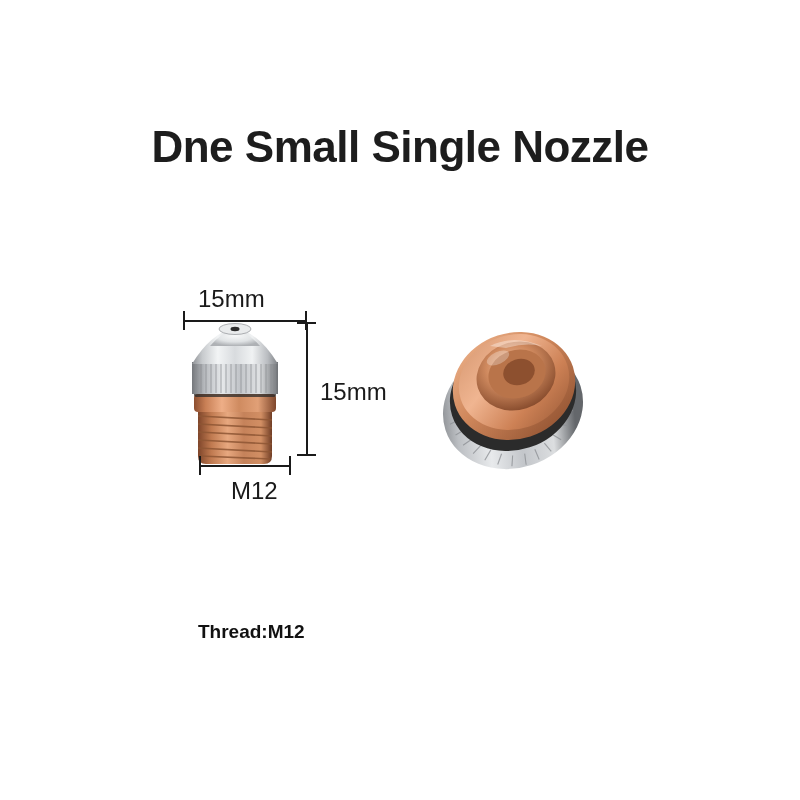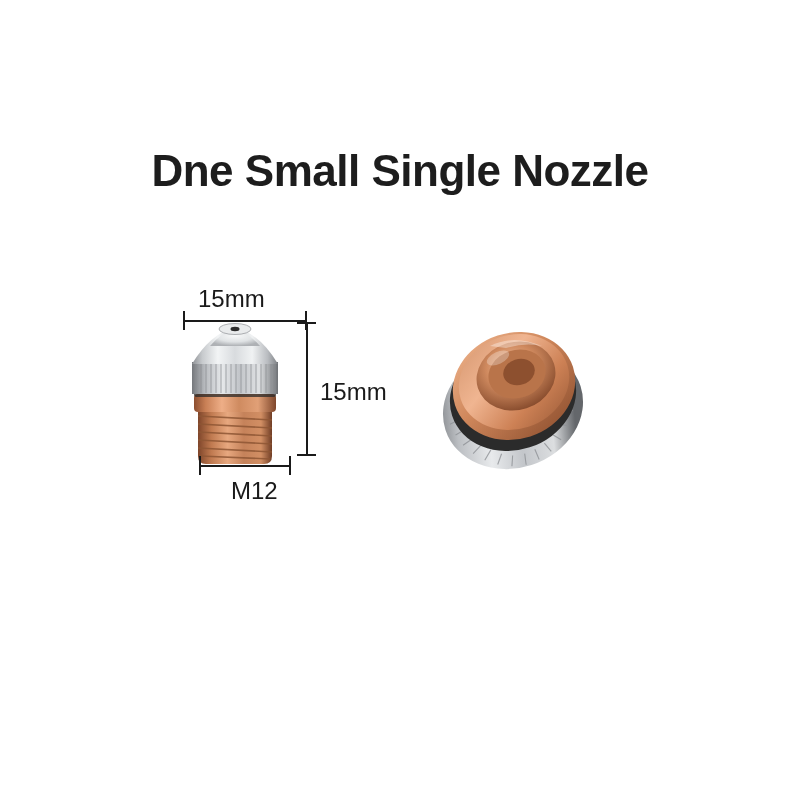--- a/index.html
+++ b/index.html
@@ -28,7 +28,6 @@
     letter-spacing: -0.5px;
     color: #1d1d1d;
     white-space: nowrap;
-    margin-top: 24px;
   }
 
   

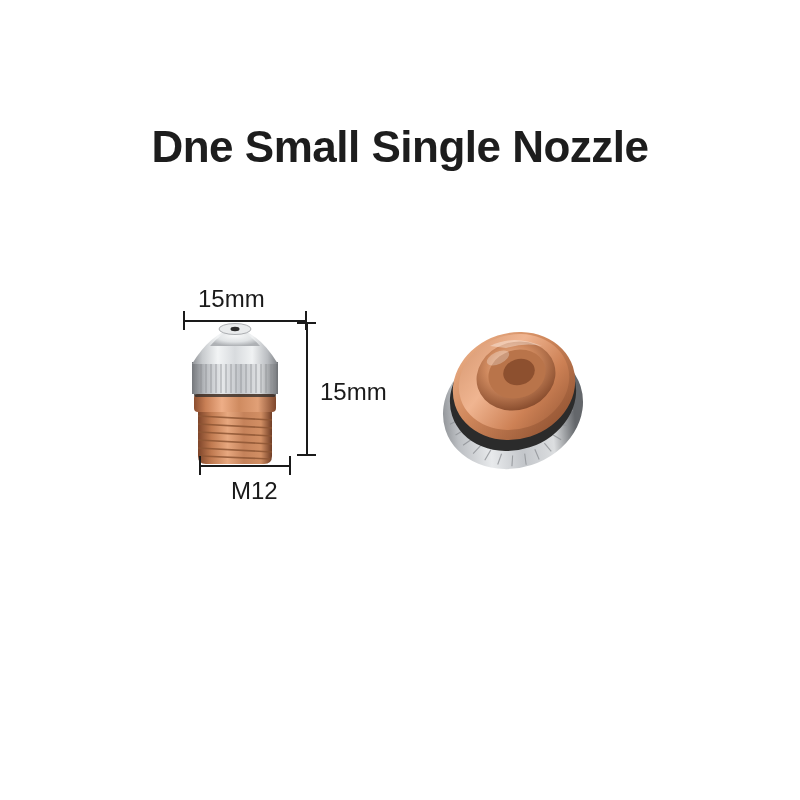--- a/index.html
+++ b/index.html
@@ -250,6 +250,7 @@
 <div class="dim-label dim-bot">M12</div>
 
 <div class="specs">
+  <div>Thread:M12</div>
 </div>
 
 <div class="watermark"></div>

